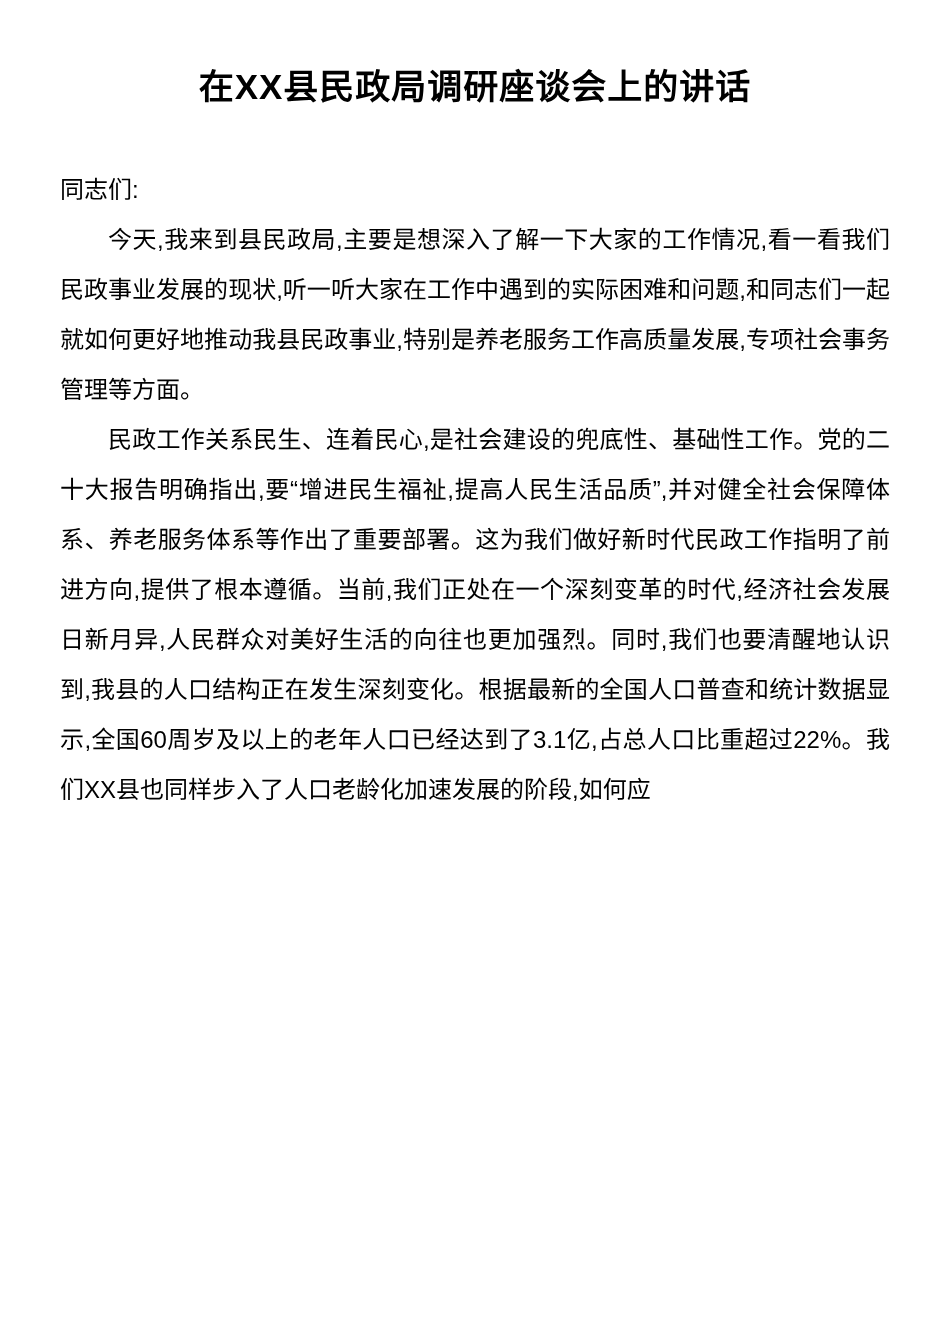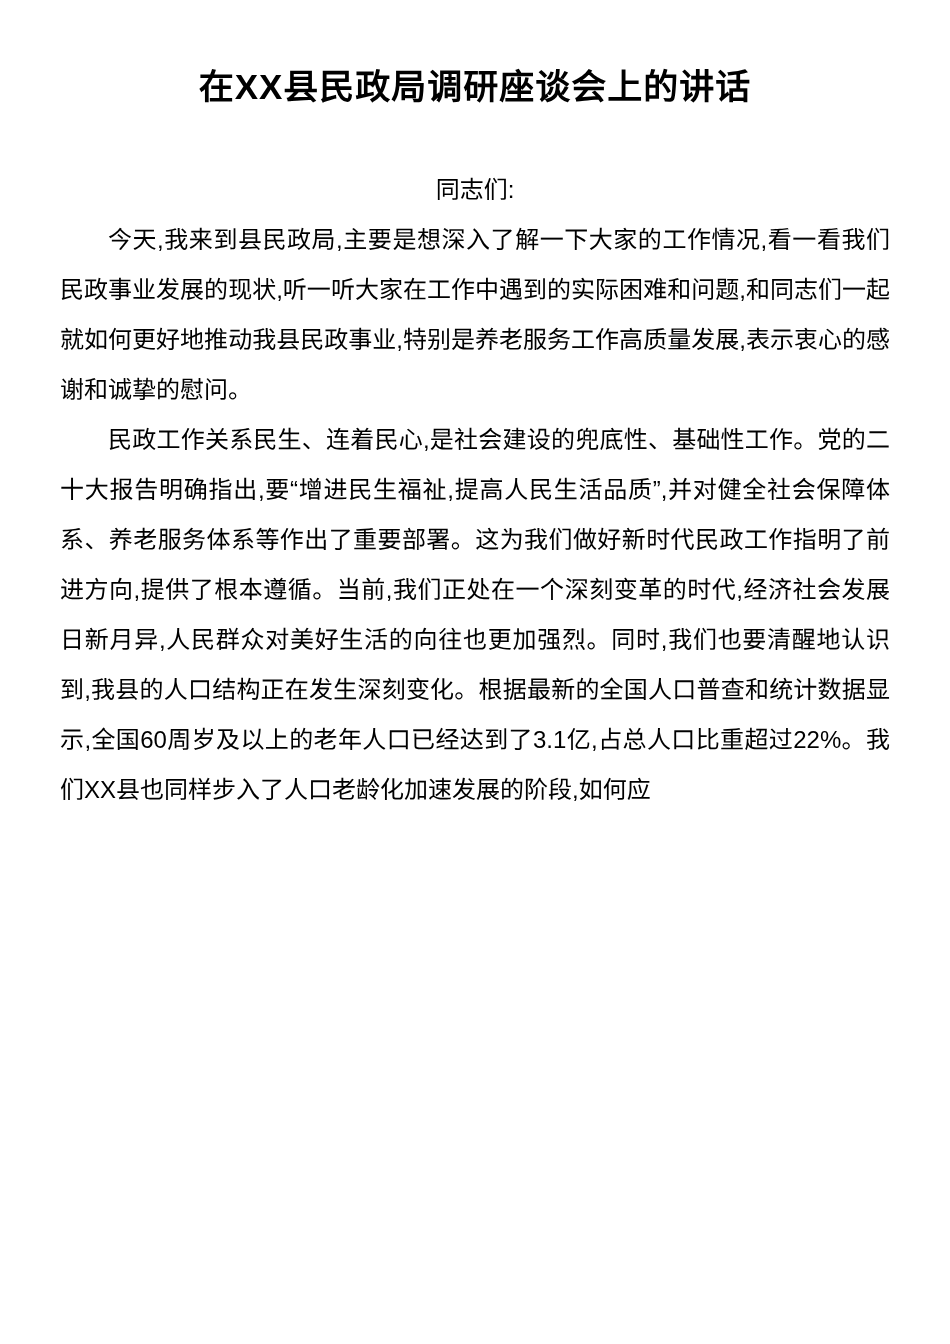--- a/index.html
+++ b/index.html
@@ -33,7 +33,7 @@
   }
   .salutation {
     margin-top: 55px;
-    text-align: center;
+    text-align: left;
   }
   .para {
     text-indent: 2em;

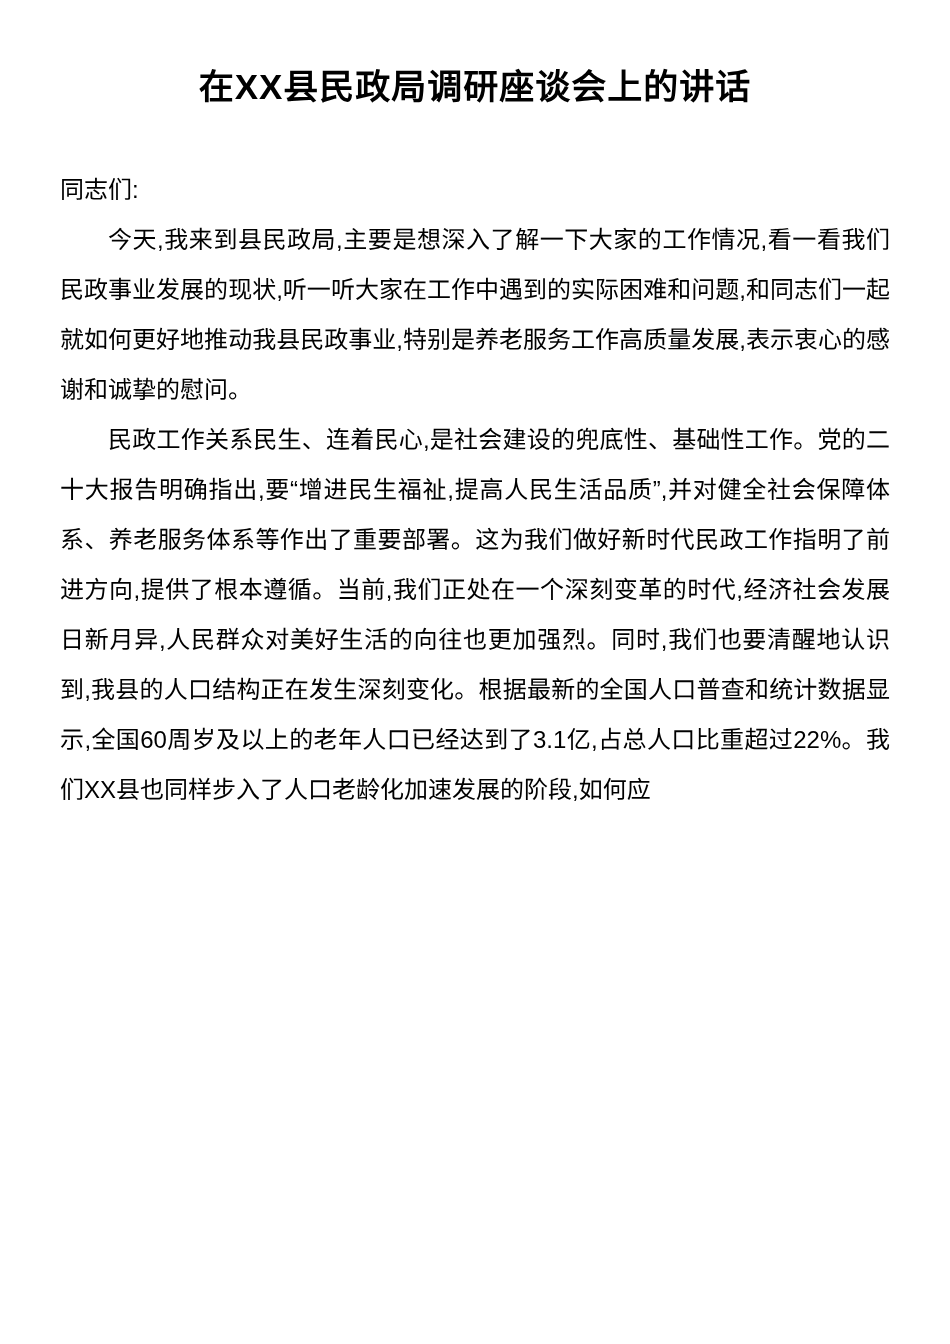--- a/index.html
+++ b/index.html
@@ -48,7 +48,7 @@
 
     <p class="body-text salutation">同志们:</p>
 
-    <p class="body-text para">今天,我来到县民政局,主要是想深入了解一下大家的工作情况,看一看我们民政事业发展的现状,听一听大家在工作中遇到的实际困难和问题,和同志们一起就如何更好地推动我县民政事业,特别是养老服务工作高质量发展,表示衷心的感谢和诚挚的慰问。</p>
+    <p class="body-text para">今天,我来到县民政局,主要是想深入了解一下大家的工作情况,看一看我们民政事业发展的现状,听一听大家在工作中遇到的实际困难和问题,和同志们一起就如何更好地推动我县民政事业,特别是养老服务工作高质量发展,专项社会事务管理等方面。</p>
 
 
     <p class="body-text para">民政工作关系民生、连着民心,是社会建设的兜底性、基础性工作。党的二十大报告明确指出,要“增进民生福祉,提高人民生活品质”,并对健全社会保障体系、养老服务体系等作出了重要部署。这为我们做好新时代民政工作指明了前进方向,提供了根本遵循。当前,我们正处在一个深刻变革的时代,经济社会发展日新月异,人民群众对美好生活的向往也更加强烈。同时,我们也要清醒地认识到,我县的人口结构正在发生深刻变化。根据最新的全国人口普查和统计数据显示,全国60周岁及以上的老年人口已经达到了3.1亿,占总人口比重超过22%。我们XX县也同样步入了人口老龄化加速发展的阶段,如何应</p>

